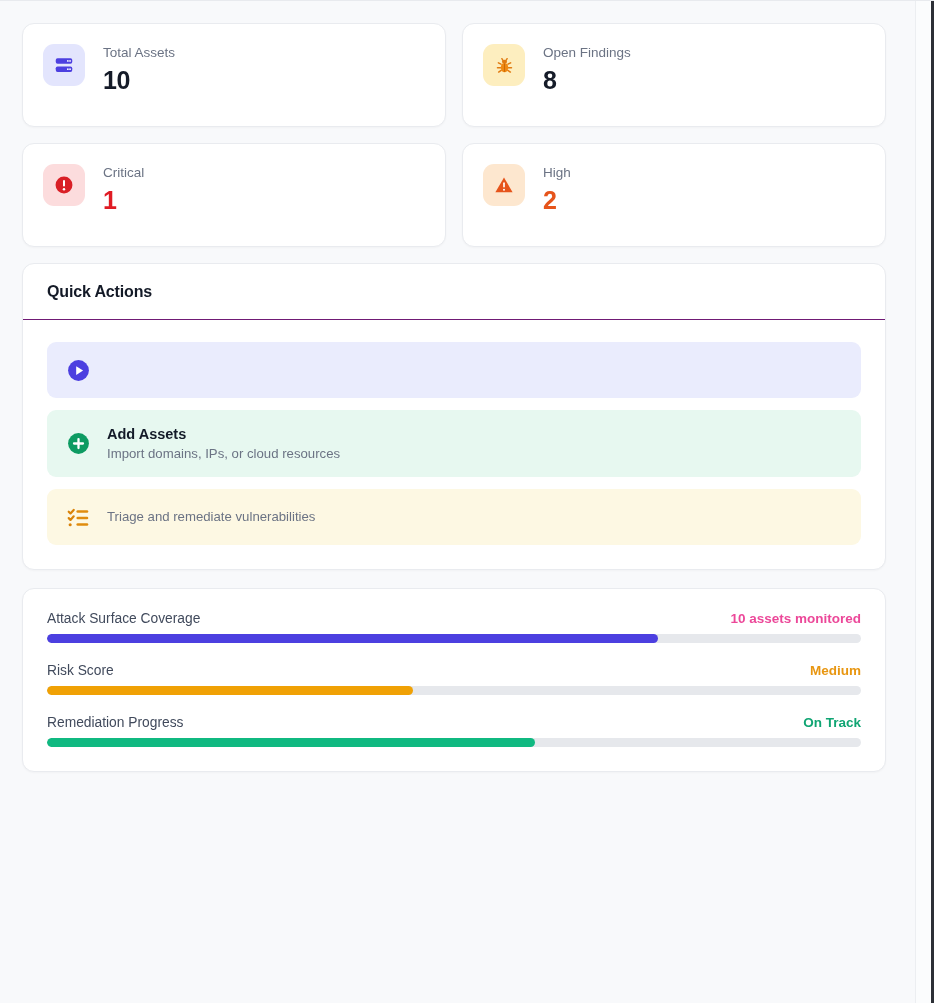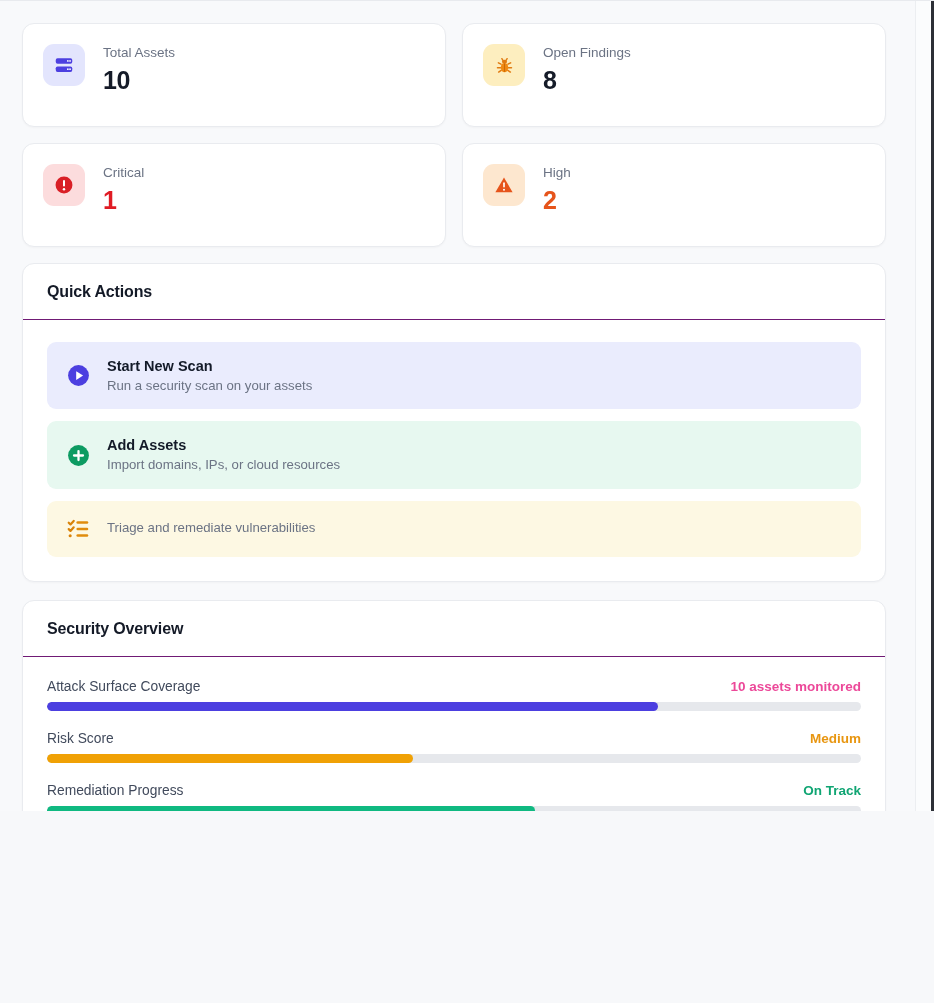--- a/index.html
+++ b/index.html
@@ -15,7 +15,7 @@
   #page {
     position: relative;
     width: 934px;
-    height: 811px;
+    height: 1003px;
     background: #f8f9fb;
     border-top: 1px solid #e8eaee;
     overflow: hidden;

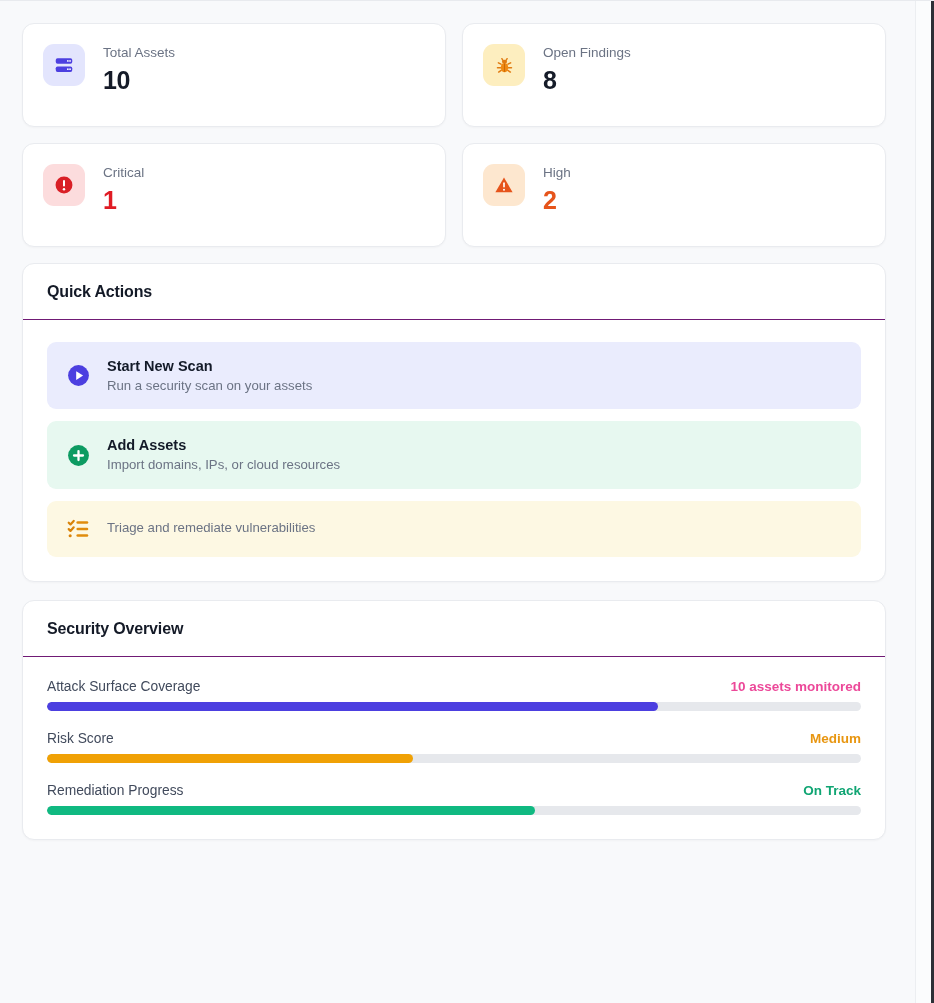--- a/index.html
+++ b/index.html
@@ -275,10 +275,6 @@
               <path d="M9.8 7.8 L16.4 12 L9.8 16.2 Z" fill="#ffffff"></path>
             </svg>
           </span>
-          <span class="action-text">
-            <span class="action-title" style="display:block">Start New Scan</span>
-            <span class="action-desc" style="display:block">Run a security scan on your assets</span>
-          </span>
         </div>
 
         <div class="action act-add">

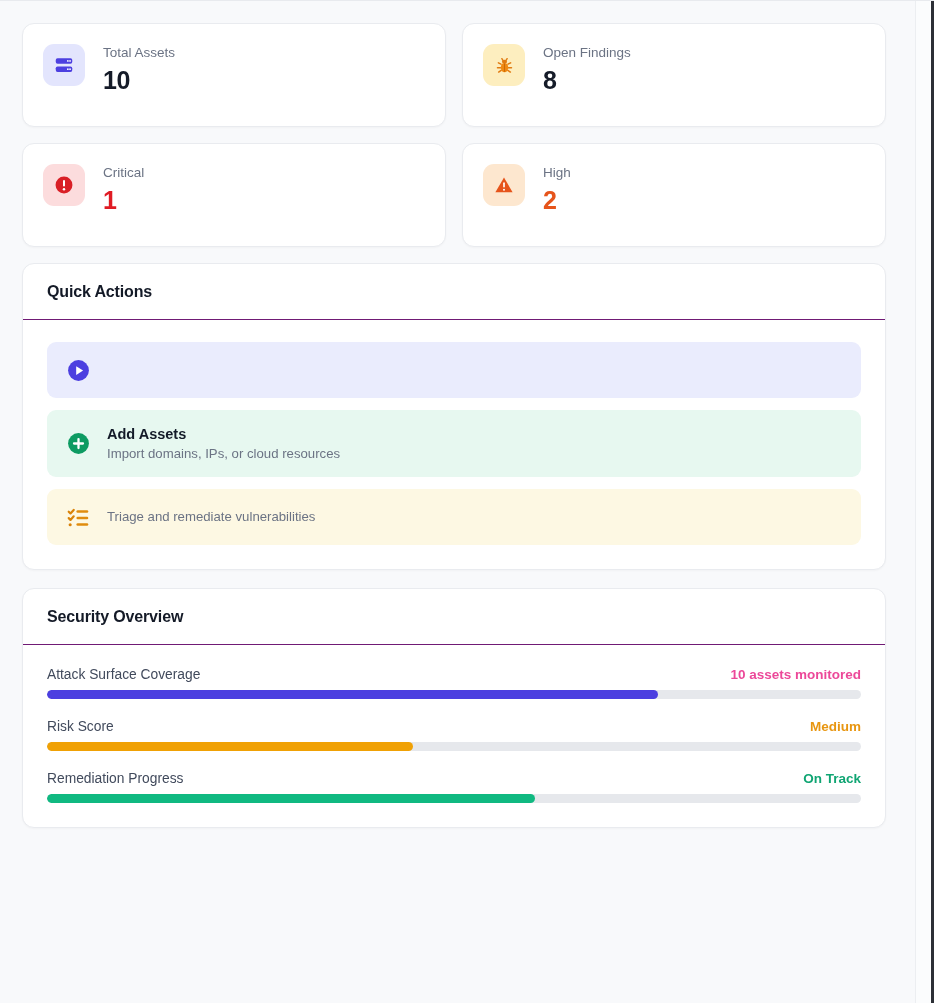--- a/index.html
+++ b/index.html
@@ -315,9 +315,6 @@
     </div>
 
     <div class="panel">
-      <div class="panel-head">
-        <div class="panel-title">Security Overview</div>
-      </div>
       <div class="panel-body">
 
         <div class="metric">

